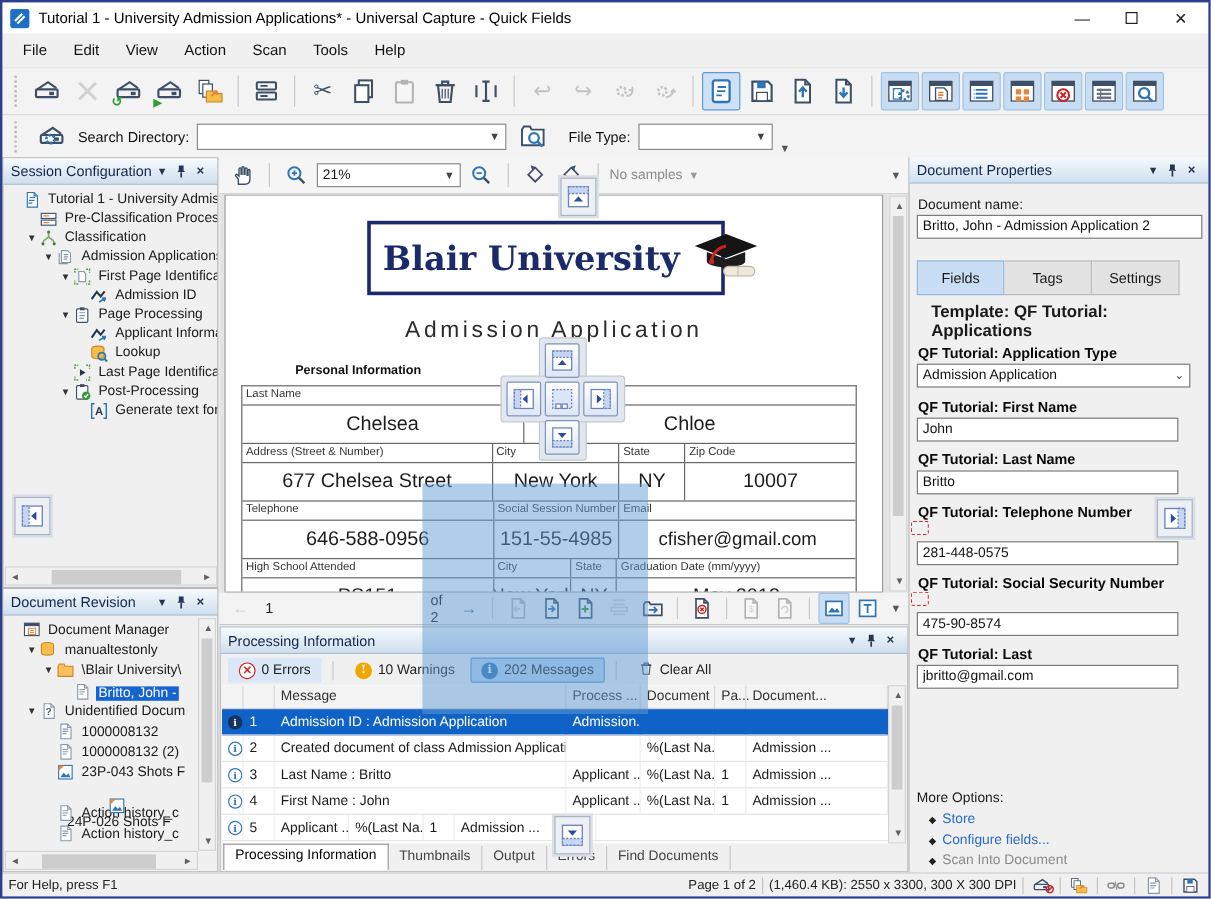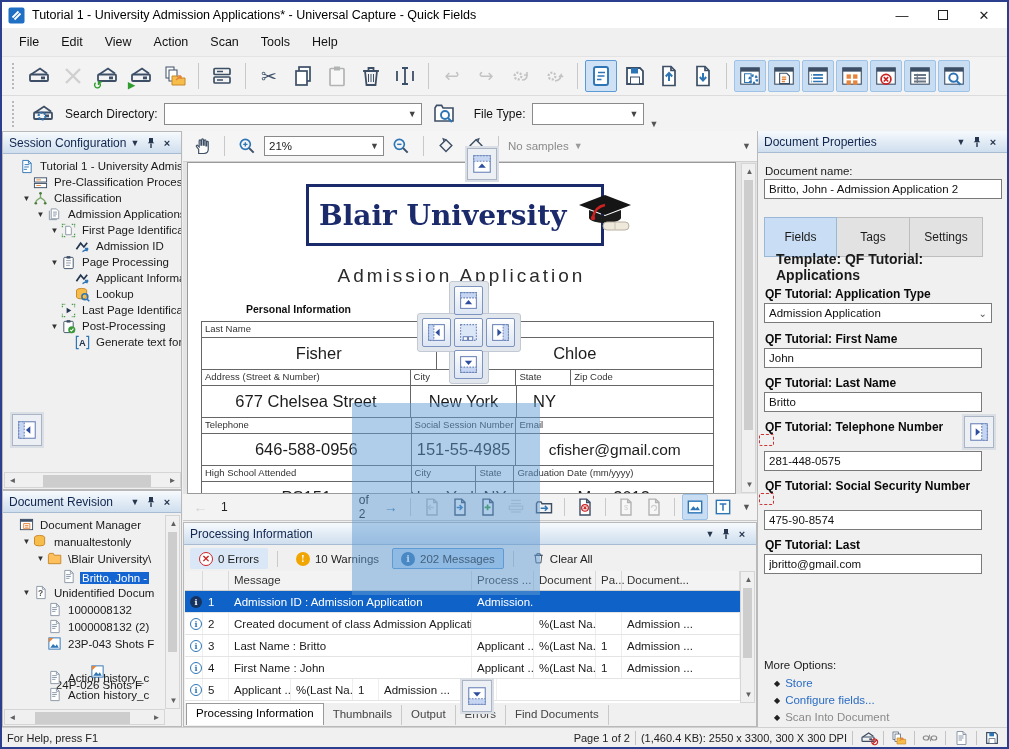--- a/index.html
+++ b/index.html
@@ -96,7 +96,7 @@
   .finput{position:absolute;left:6px;width:218px;height:20px;background:#fff;border:1px solid #7a7a7a;
           font-size:11.5px;padding:0 4px;font-family:"Liberation Sans",sans-serif;color:#111;}
   .ptabbar{position:absolute;left:6px;top:86px;display:flex;}
-  .propstab{width:73px;height:40px;display:flex;align-items:center;justify-content:center;font-size:12px;
+  .propstab{width:73px;height:29px;display:flex;align-items:center;justify-content:center;font-size:12px;
             background:#e2e2e2;border:1px solid #bdbdbd;border-left:none;}
   .propstab:first-child{border-left:1px solid #bdbdbd;}
   .propstab.active{background:#c9def4;border-color:#9ab7d8;}

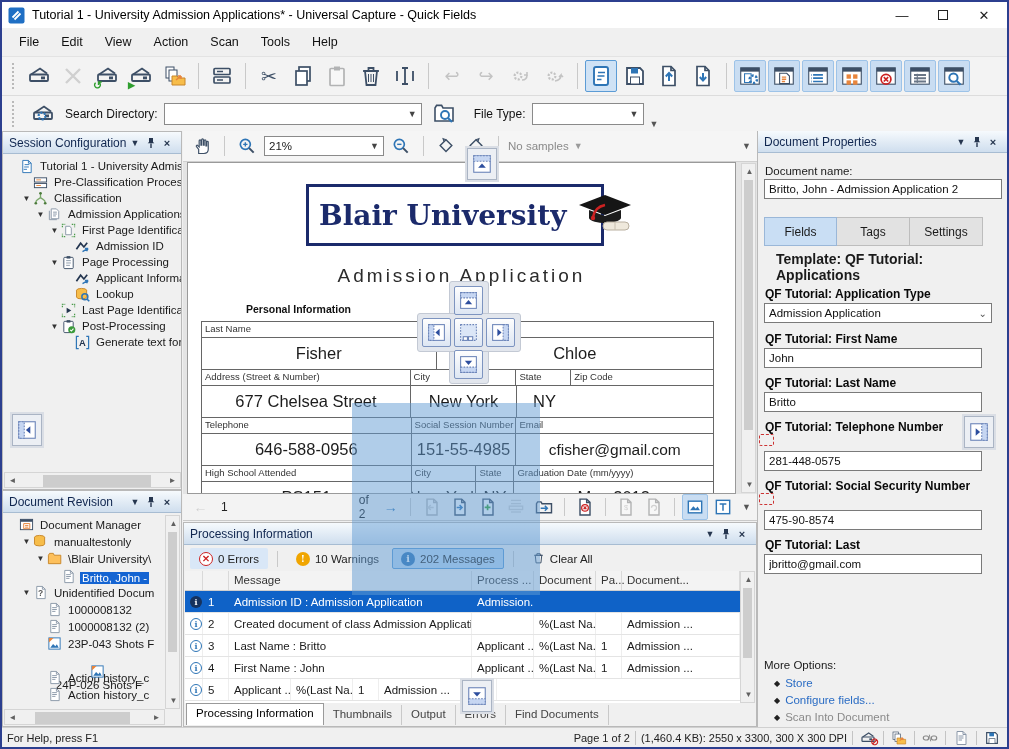--- a/index.html
+++ b/index.html
@@ -800,7 +800,7 @@
             <div class="fcell fh" style="width:277px;"></div>
           </div>
         <div class="frow">
-            <div class="fcell fv" style="width:235px;">Fisher</div>
+            <div class="fcell fv" style="width:235px;">Chelsea</div>
             <div class="fcell fv" style="width:277px;">Chloe</div>
           </div>
         <div class="frow">

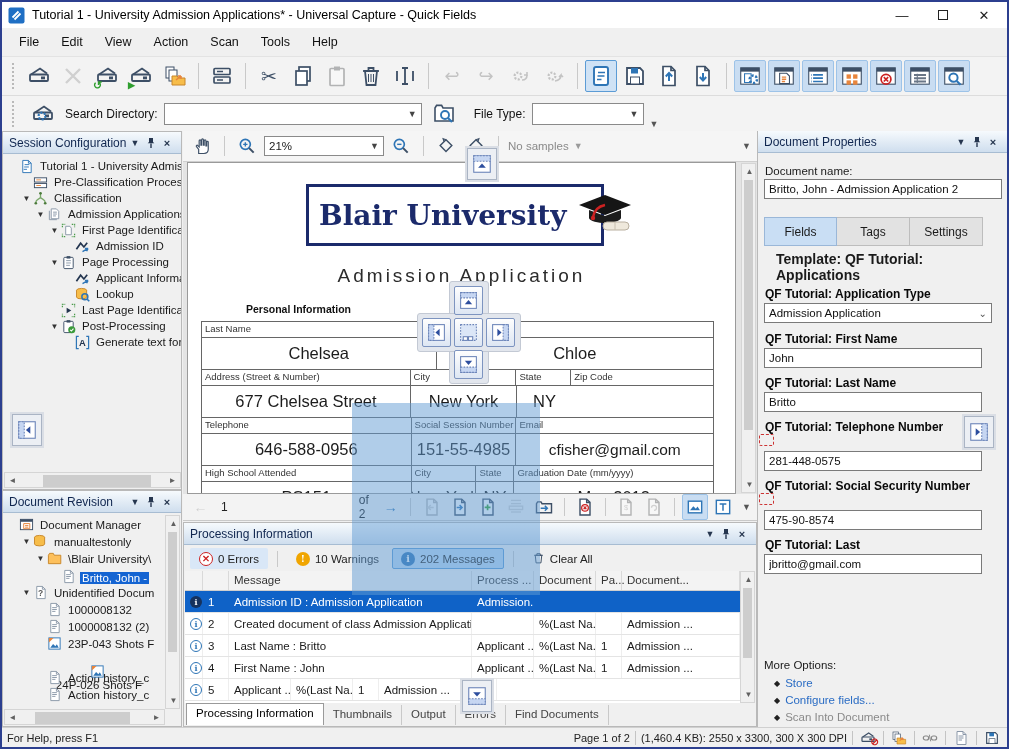--- a/index.html
+++ b/index.html
@@ -813,6 +813,7 @@
             <div class="fcell fv" style="width:209px;">677 Chelsea Street</div>
             <div class="fcell fv" style="width:106px;">New York</div>
             <div class="fcell fv" style="width:55px;">NY</div>
+            <div class="fcell fv" style="width:142px;">10007</div>
           </div>
         <div class="frow">
             <div class="fcell fh" style="width:210px;">Telephone</div>

